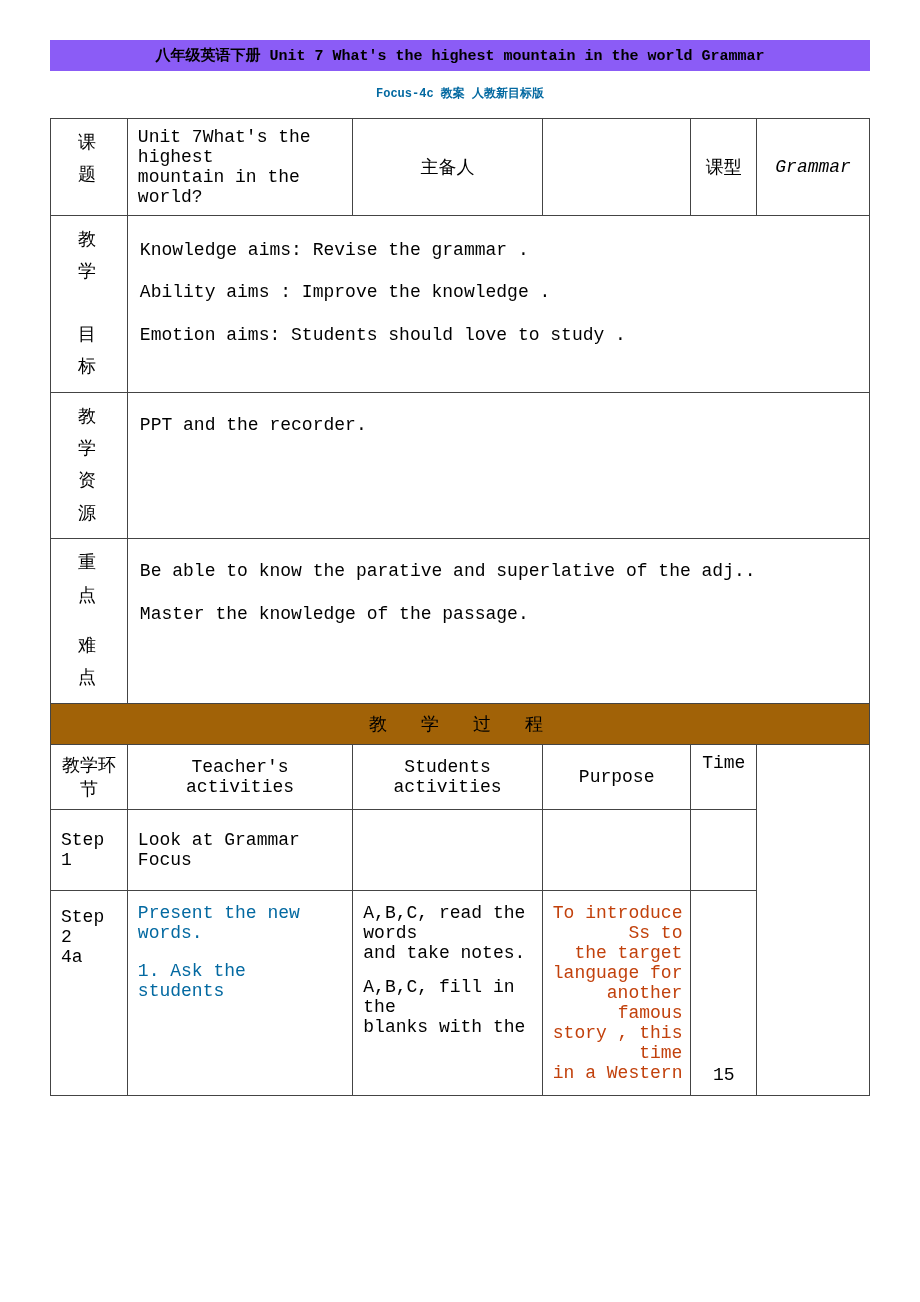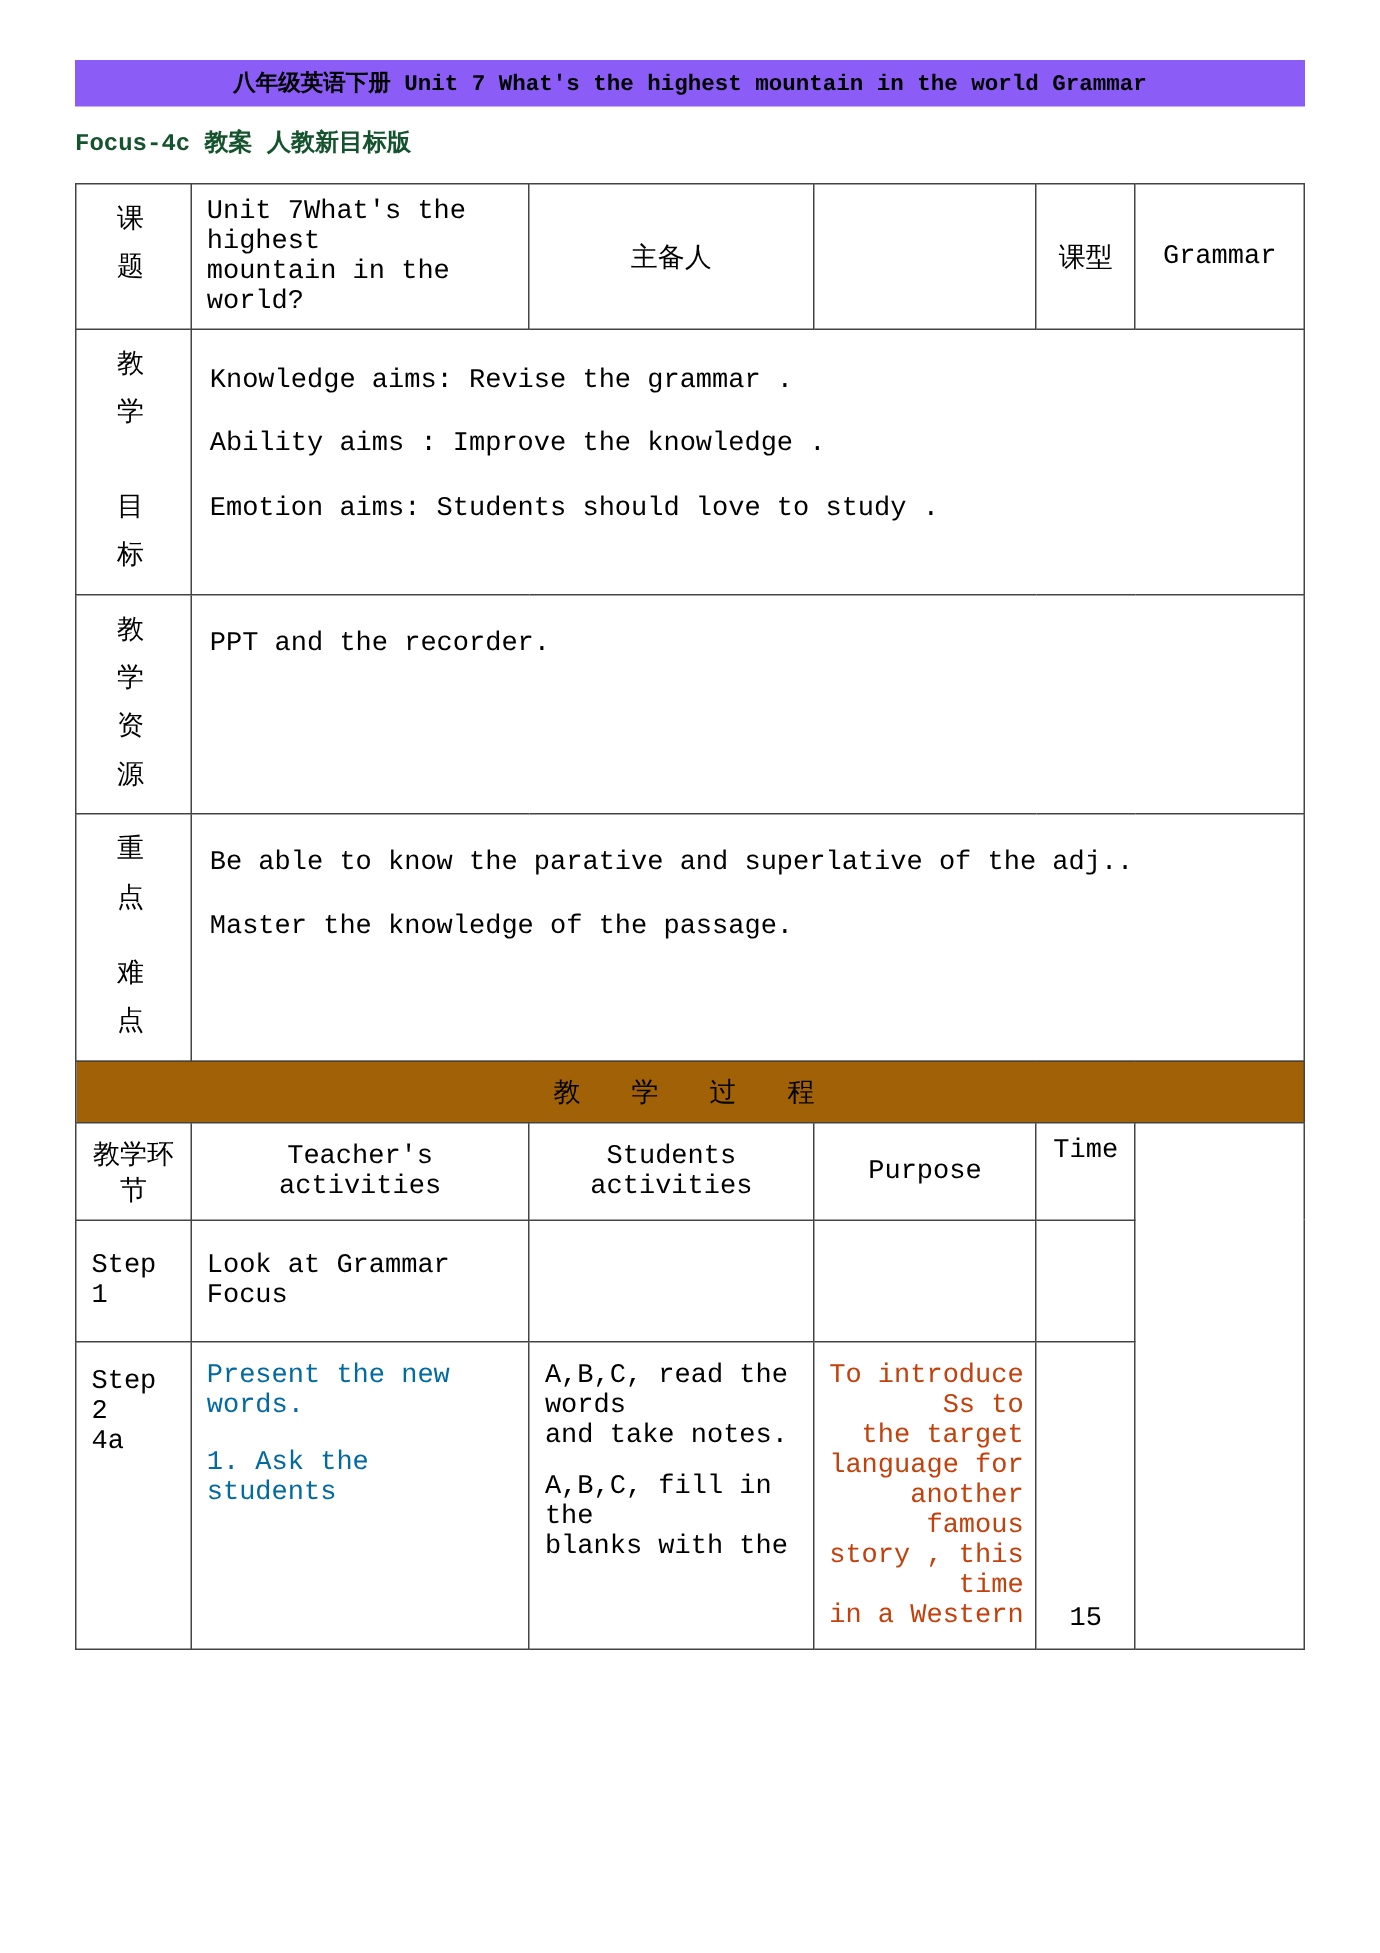--- a/index.html
+++ b/index.html
@@ -24,9 +24,9 @@
     }
 
     .subtitle {
-      text-align: left;
-      color: #14532d;
-      font-size: 16px;
+      text-align: center;
+      color: #0369a1;
+      font-size: 12px;
       font-weight: bold;
       margin-bottom: 16px;
       font-family: 'Courier New', Courier, monospace;

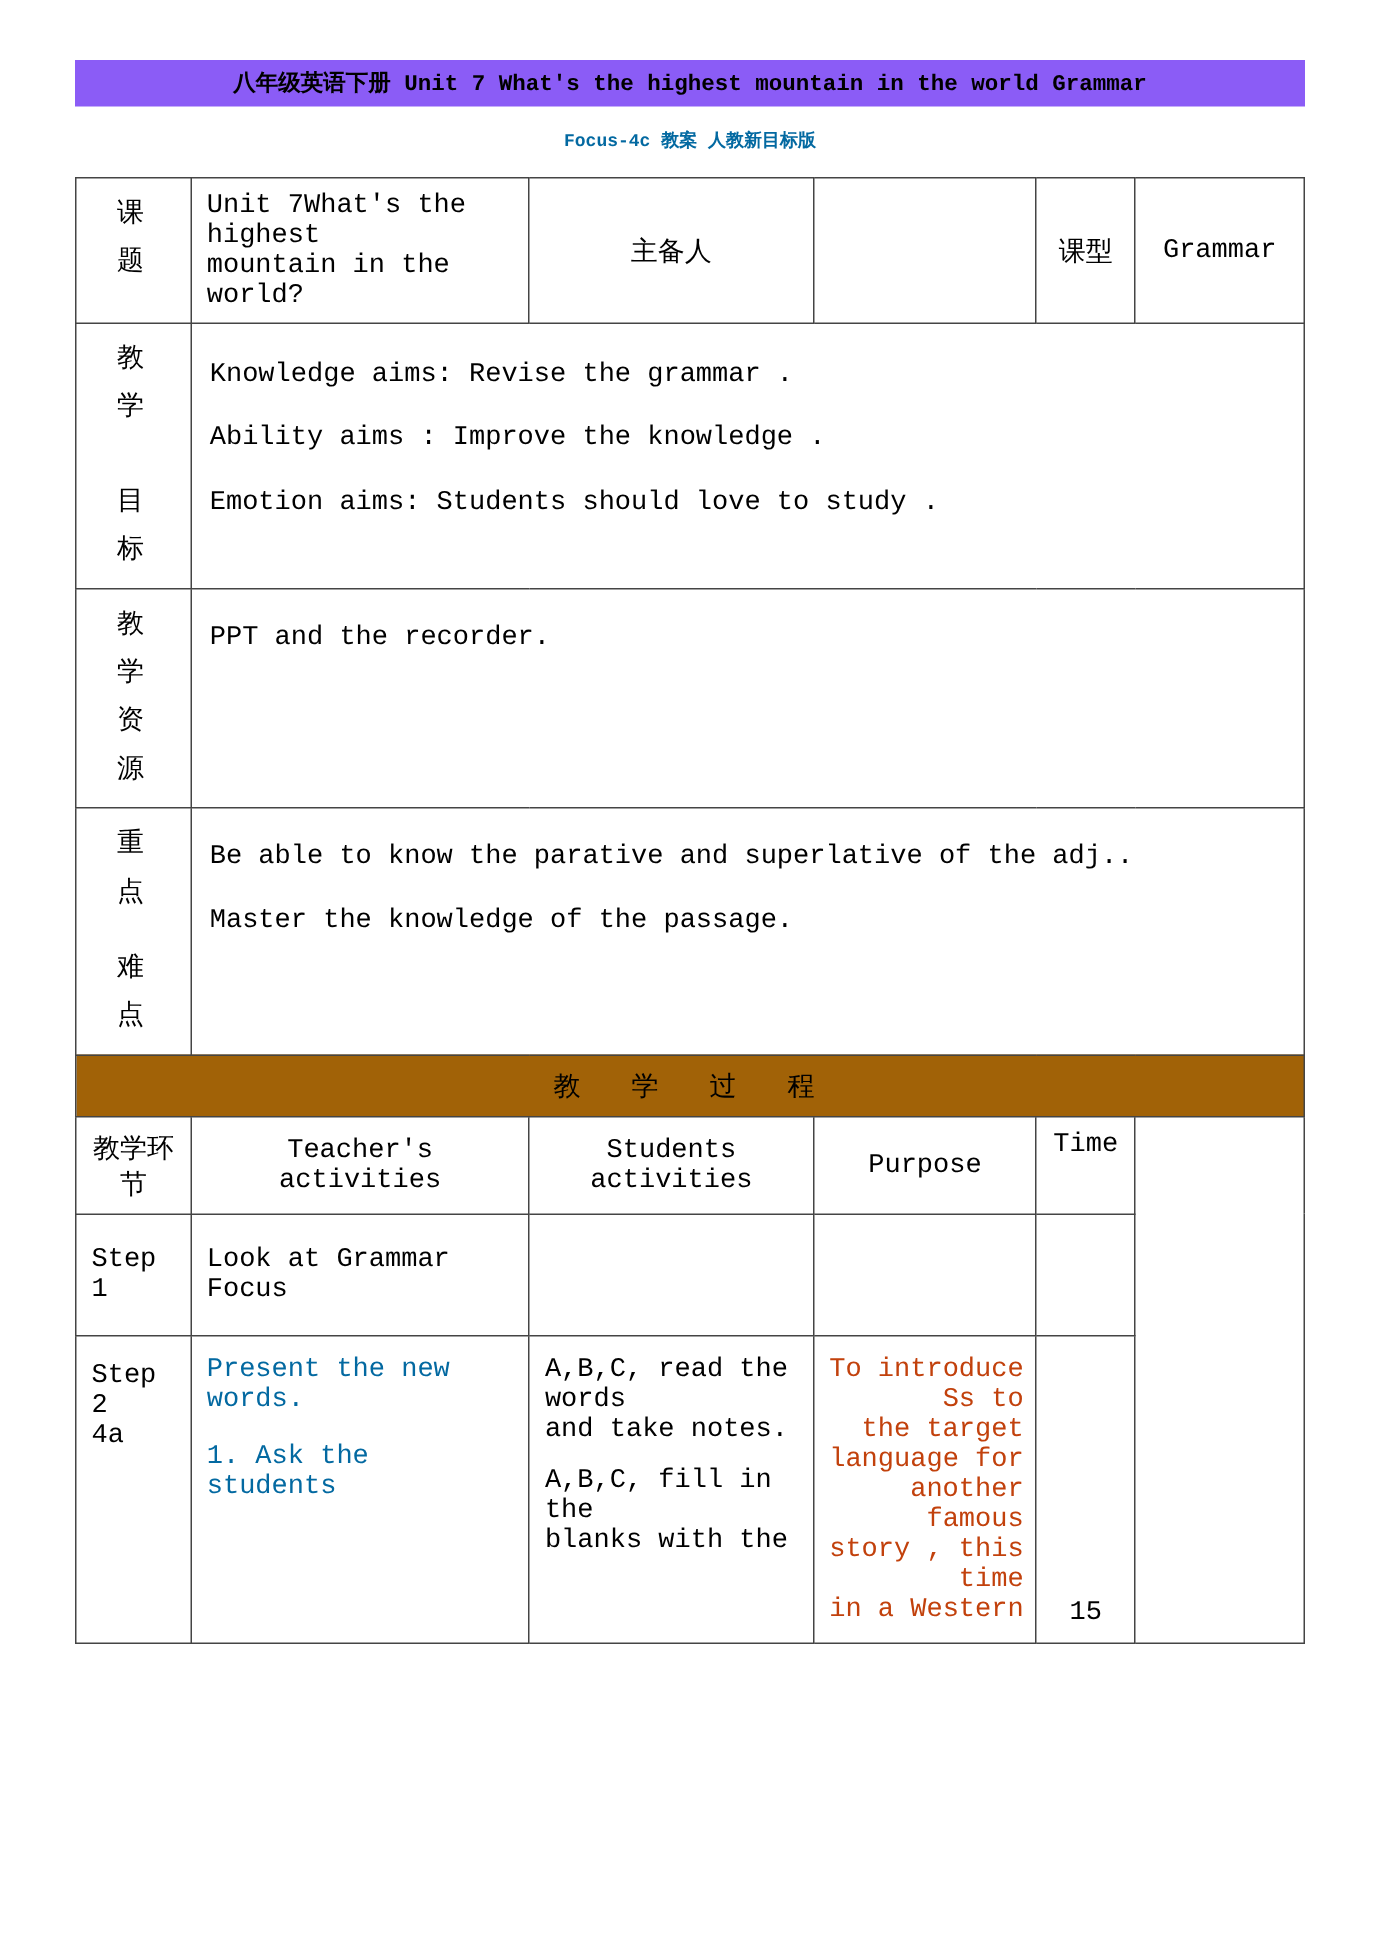--- a/index.html
+++ b/index.html
@@ -121,7 +121,7 @@
     <td style="width:60px; vertical-align:middle; text-align:center;">
       <span>课型</span>
     </td>
-    <td style="width:110px; vertical-align:middle; text-align:center;">
+    <td style="width:110px; vertical-align:middle; text-align:center;font-style:italic;">
       <span>Grammar</span>
     </td>
   </tr>

